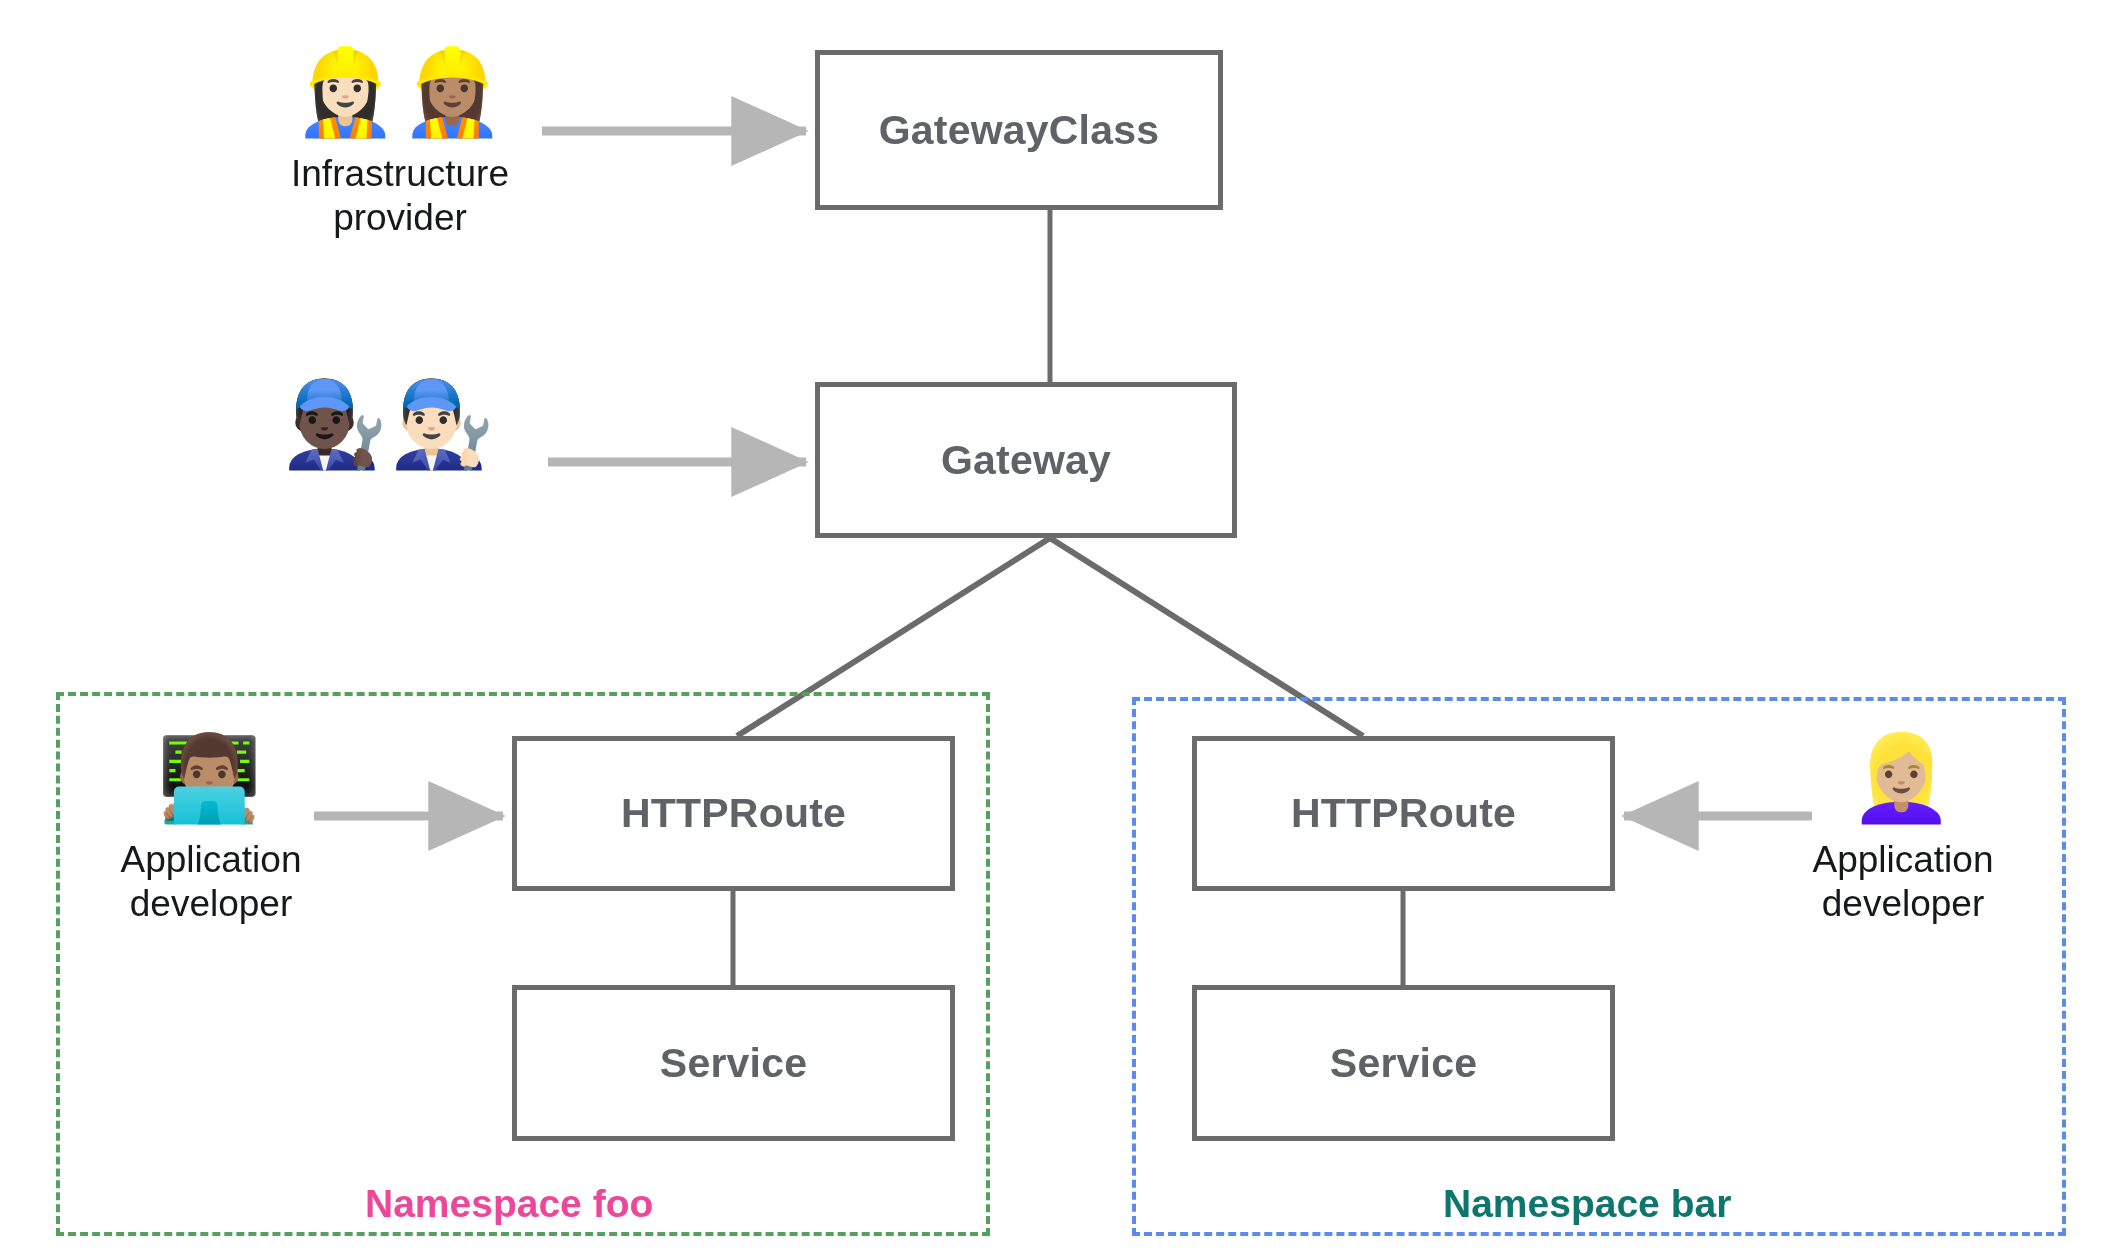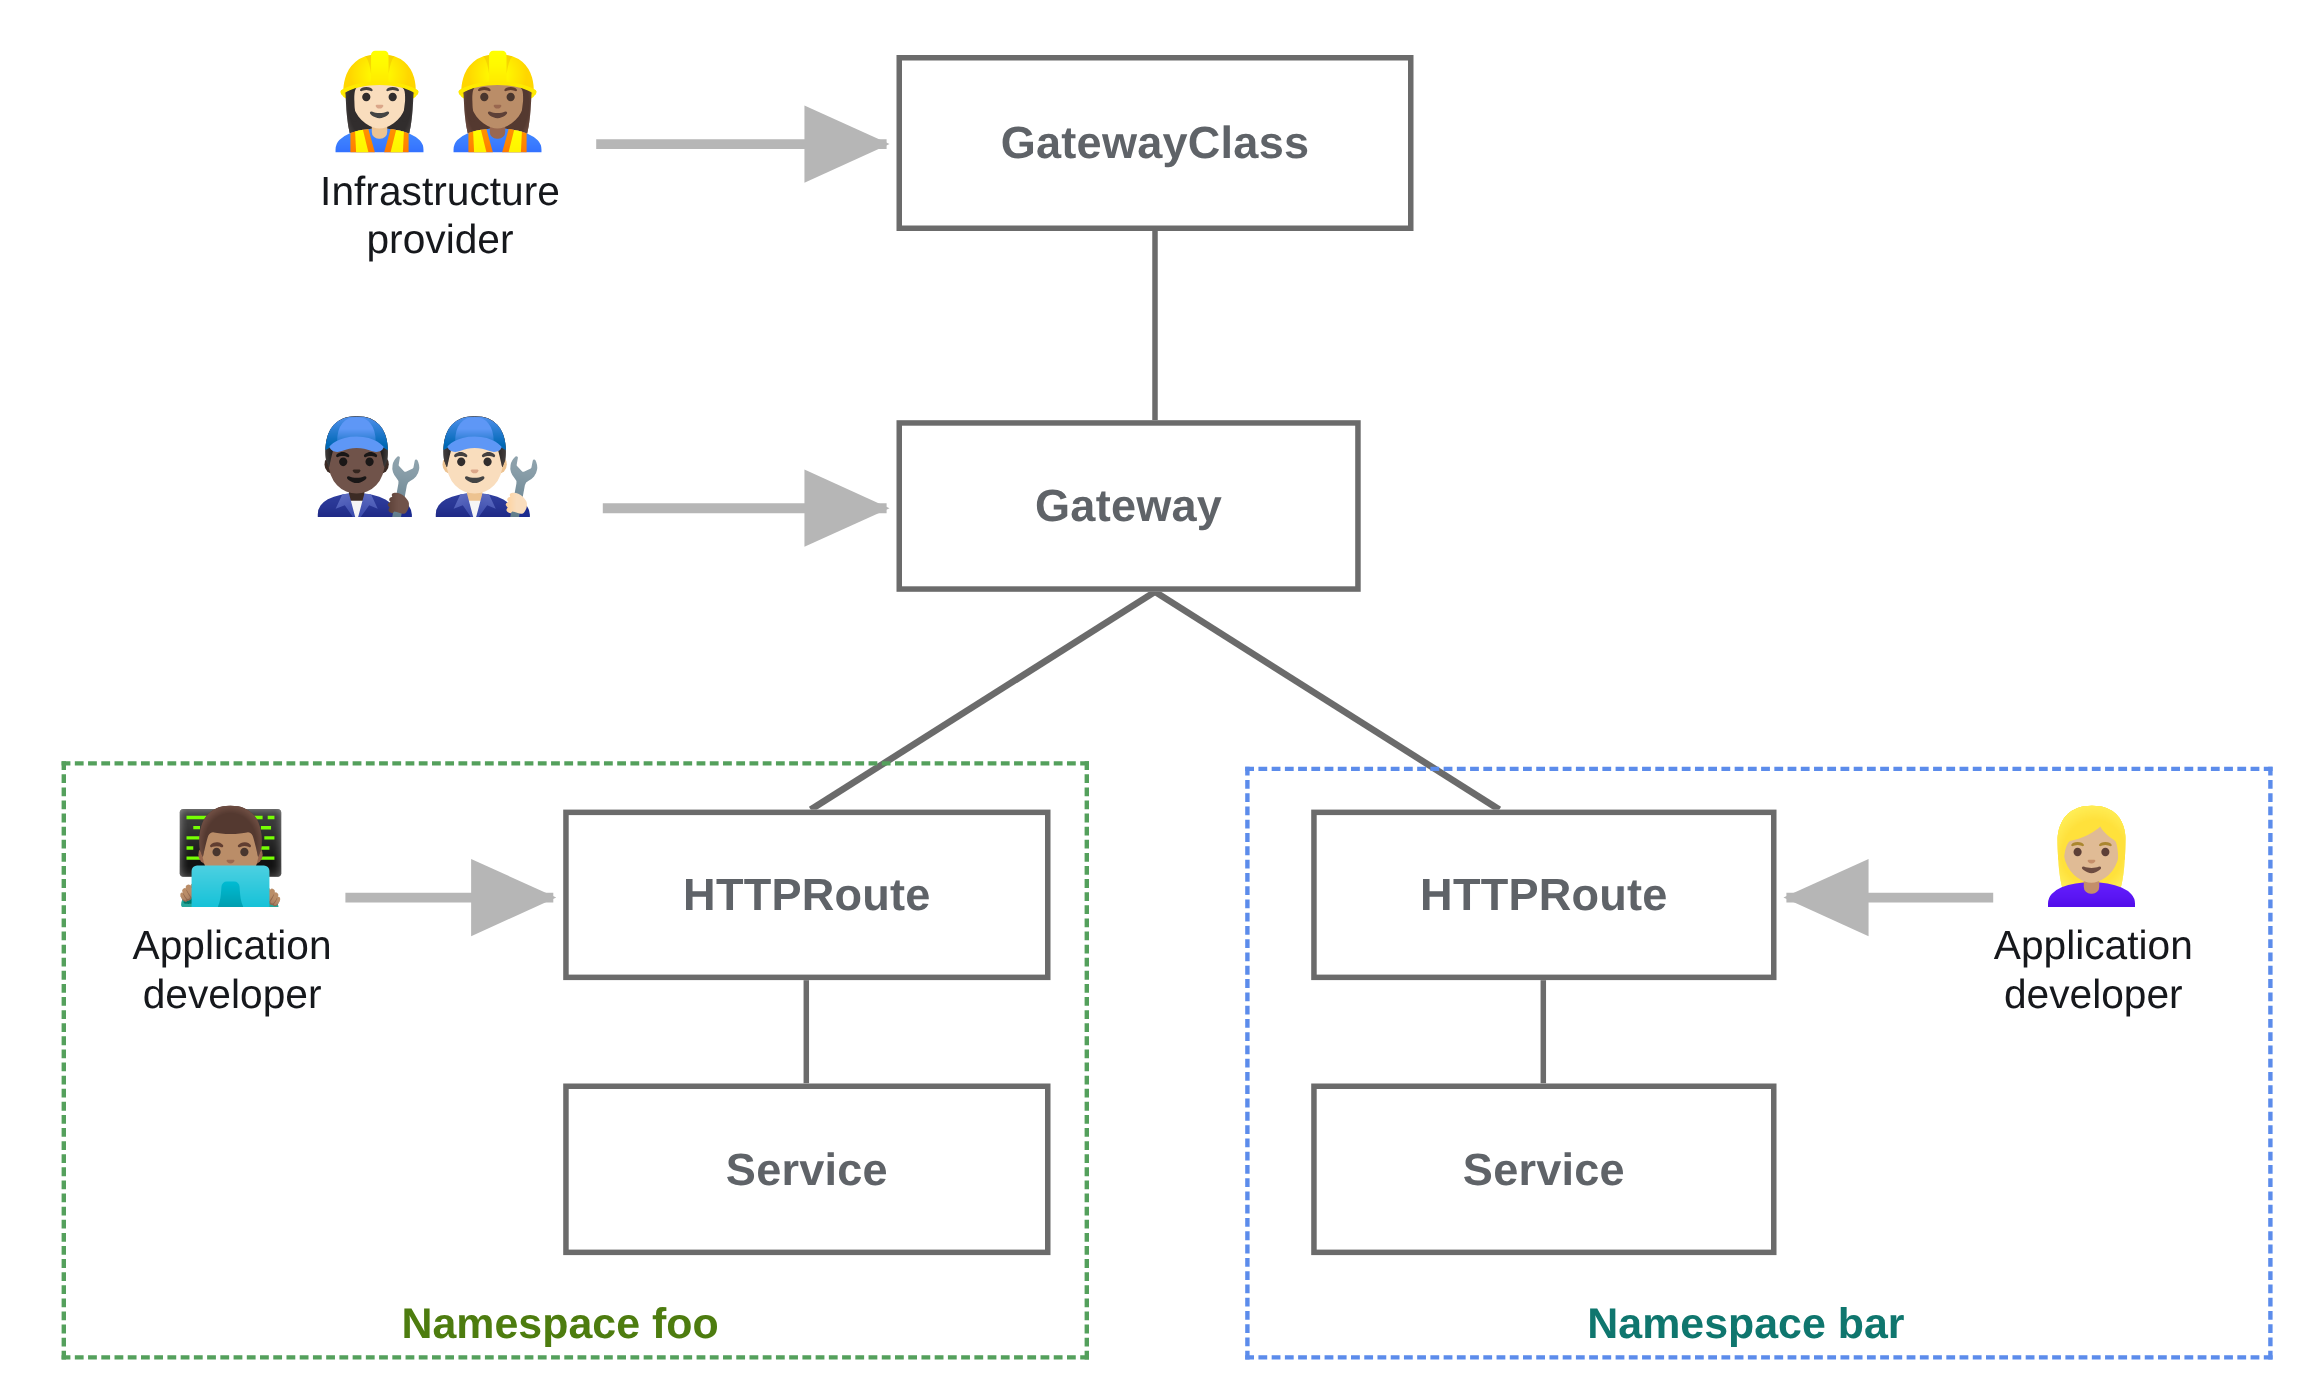--- a/index.html
+++ b/index.html
@@ -125,7 +125,7 @@
   <div class="ns-caption foo" style="left:365px; top:1182px;">Namespace foo</div>
   <div class="ns-caption bar" style="left:1443px; top:1182px;">Namespace bar</div>
 
-  <div class="res-box" style="left:815px; top:50px; width:470px; height:160px;">
+  <div class="res-box" style="left:815px; top:50px; width:408px; height:160px;">
     <span class="res-label">GatewayClass</span>
   </div>
 

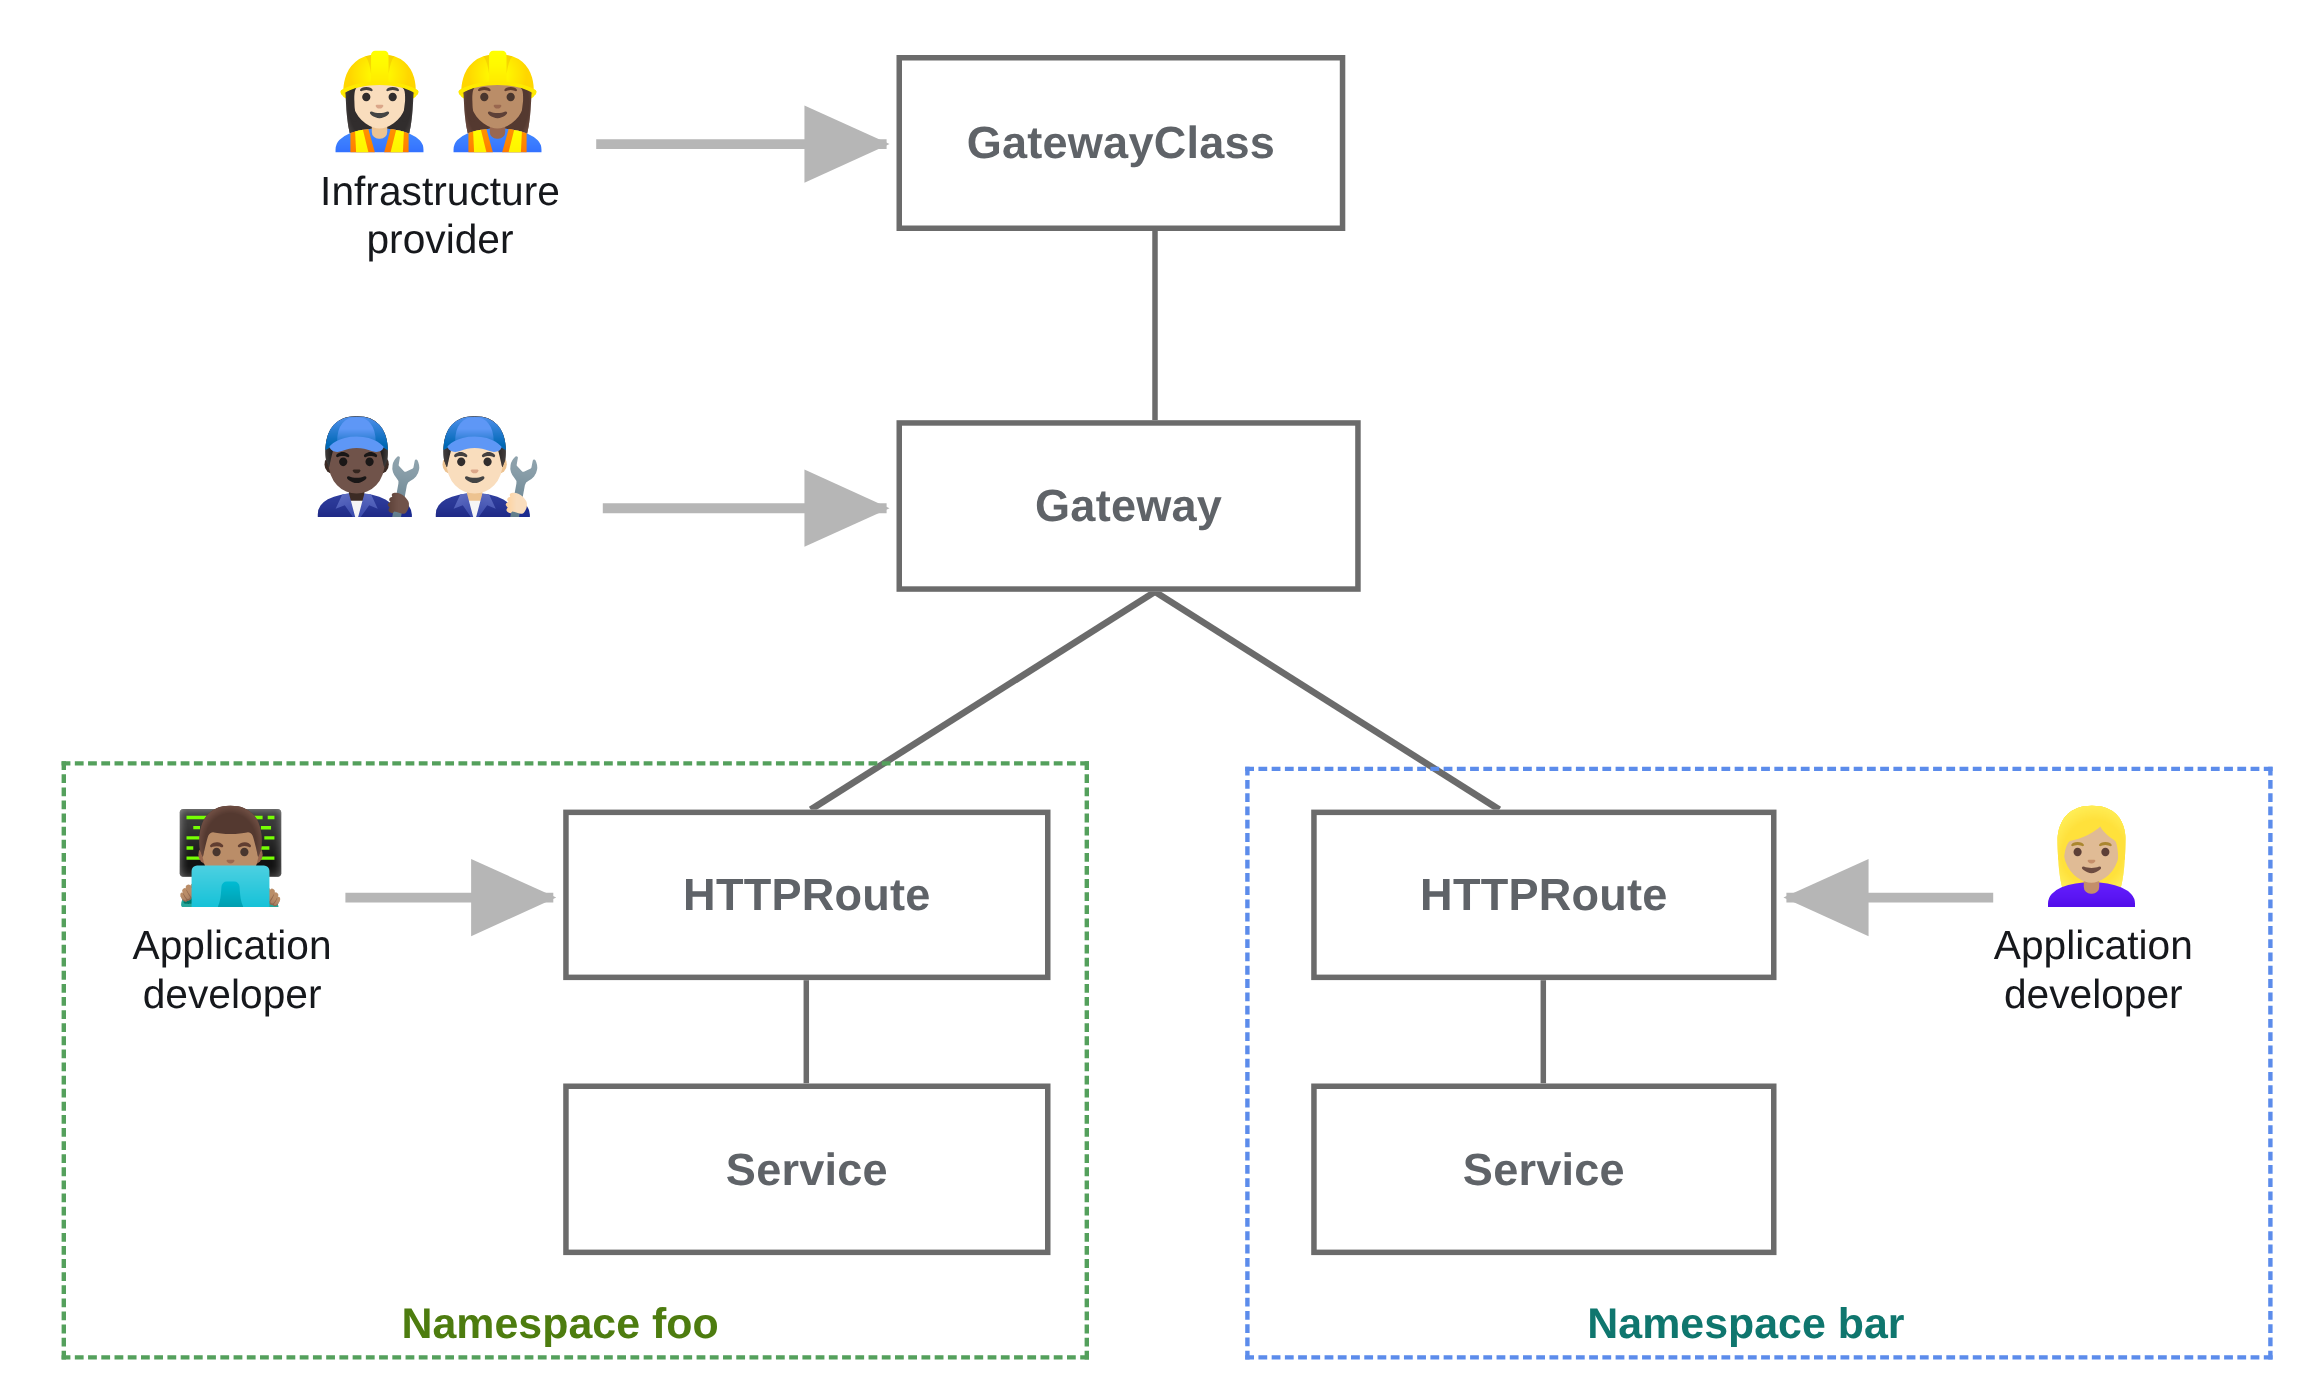--- a/index.html
+++ b/index.html
@@ -61,7 +61,7 @@
     font-size: 39px;
     white-space: nowrap;
   }
-  .ns-caption.foo { color: #4d7c0f; text-align: right; }
+  .ns-caption.foo { color: #ec4899; text-align: right; }
   .ns-caption.bar { color: #0f766e; }
 
   

